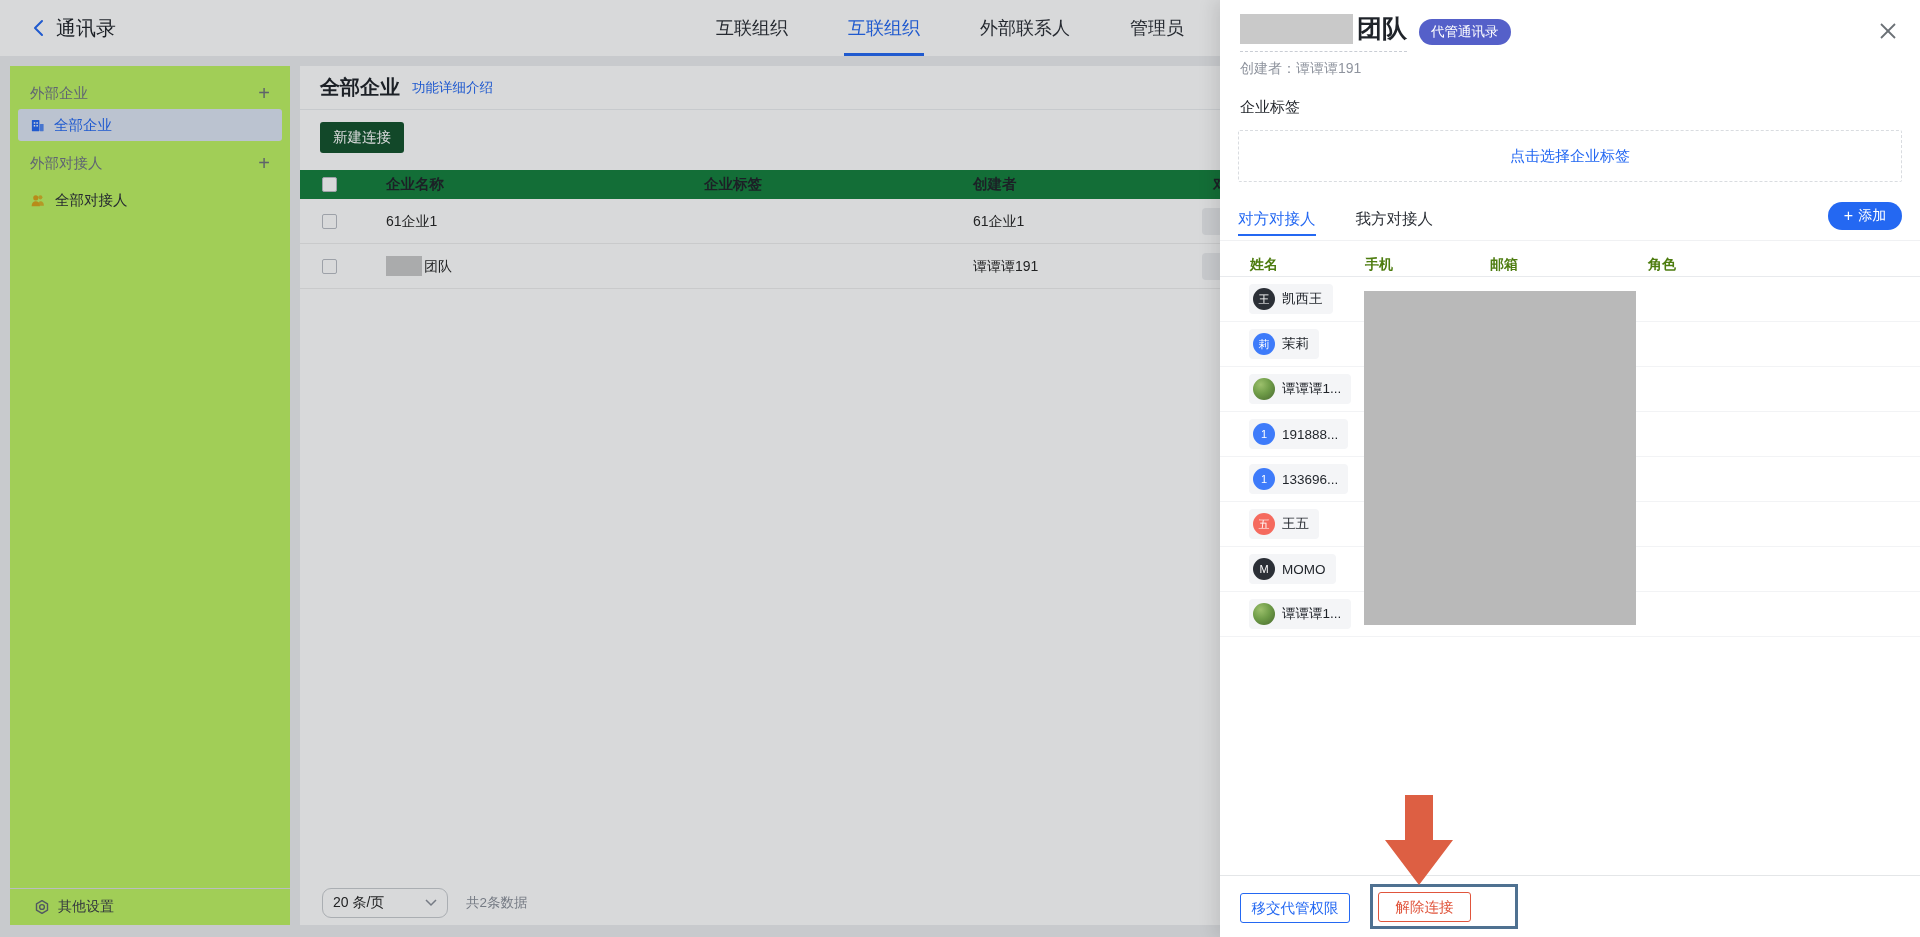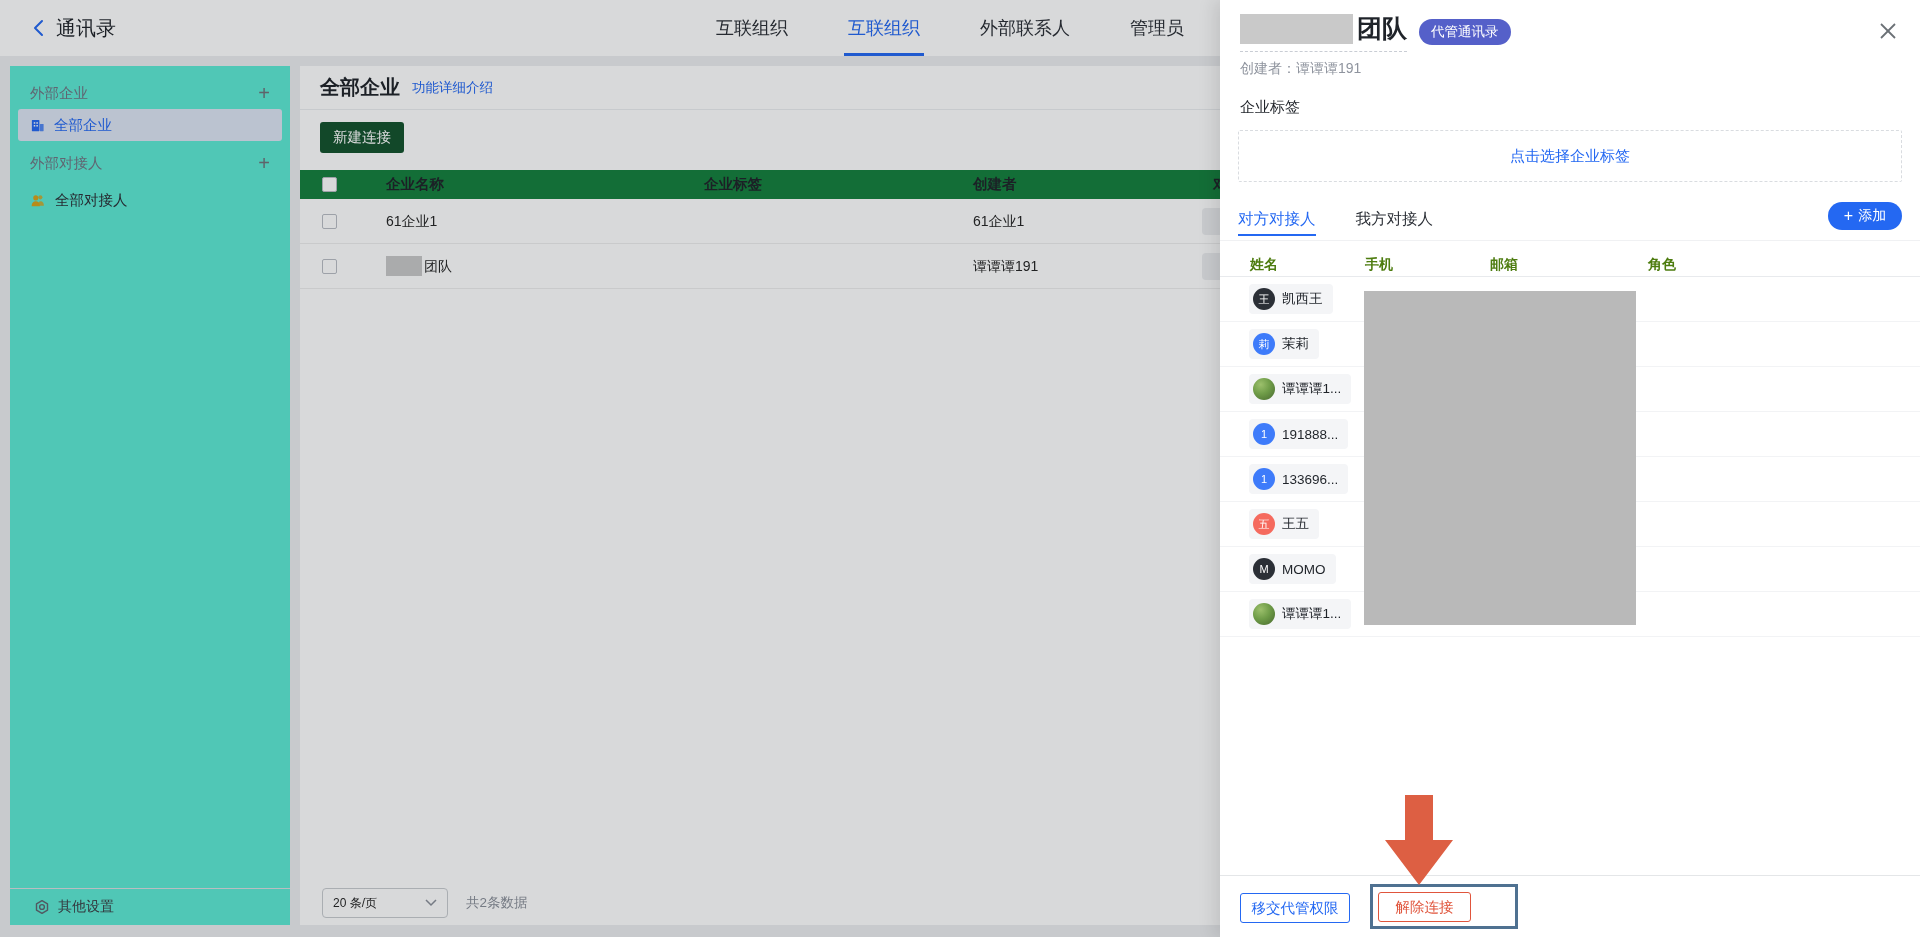--- a/index.html
+++ b/index.html
@@ -17,7 +17,7 @@
   .tab.active::after { content:""; position:absolute; left:-4px; right:-4px; bottom:0; height:3px; background:#2468f2; }
 
   
-  .sidebar { position:absolute; left:10px; top:66px; width:280px; height:859px; background:#5eead4; z-index:1; }
+  .sidebar { position:absolute; left:10px; top:66px; width:280px; height:859px; background:#bef264; z-index:1; }
   .side-group { position:absolute; left:0; width:100%; height:30px; display:flex; align-items:center; padding:0 20px; }
   .side-group-label { font-size:14.5px; color:#707684; flex:1; }
   .side-plus { font-size:20px; color:#6f737a; cursor:pointer; line-height:18px; }

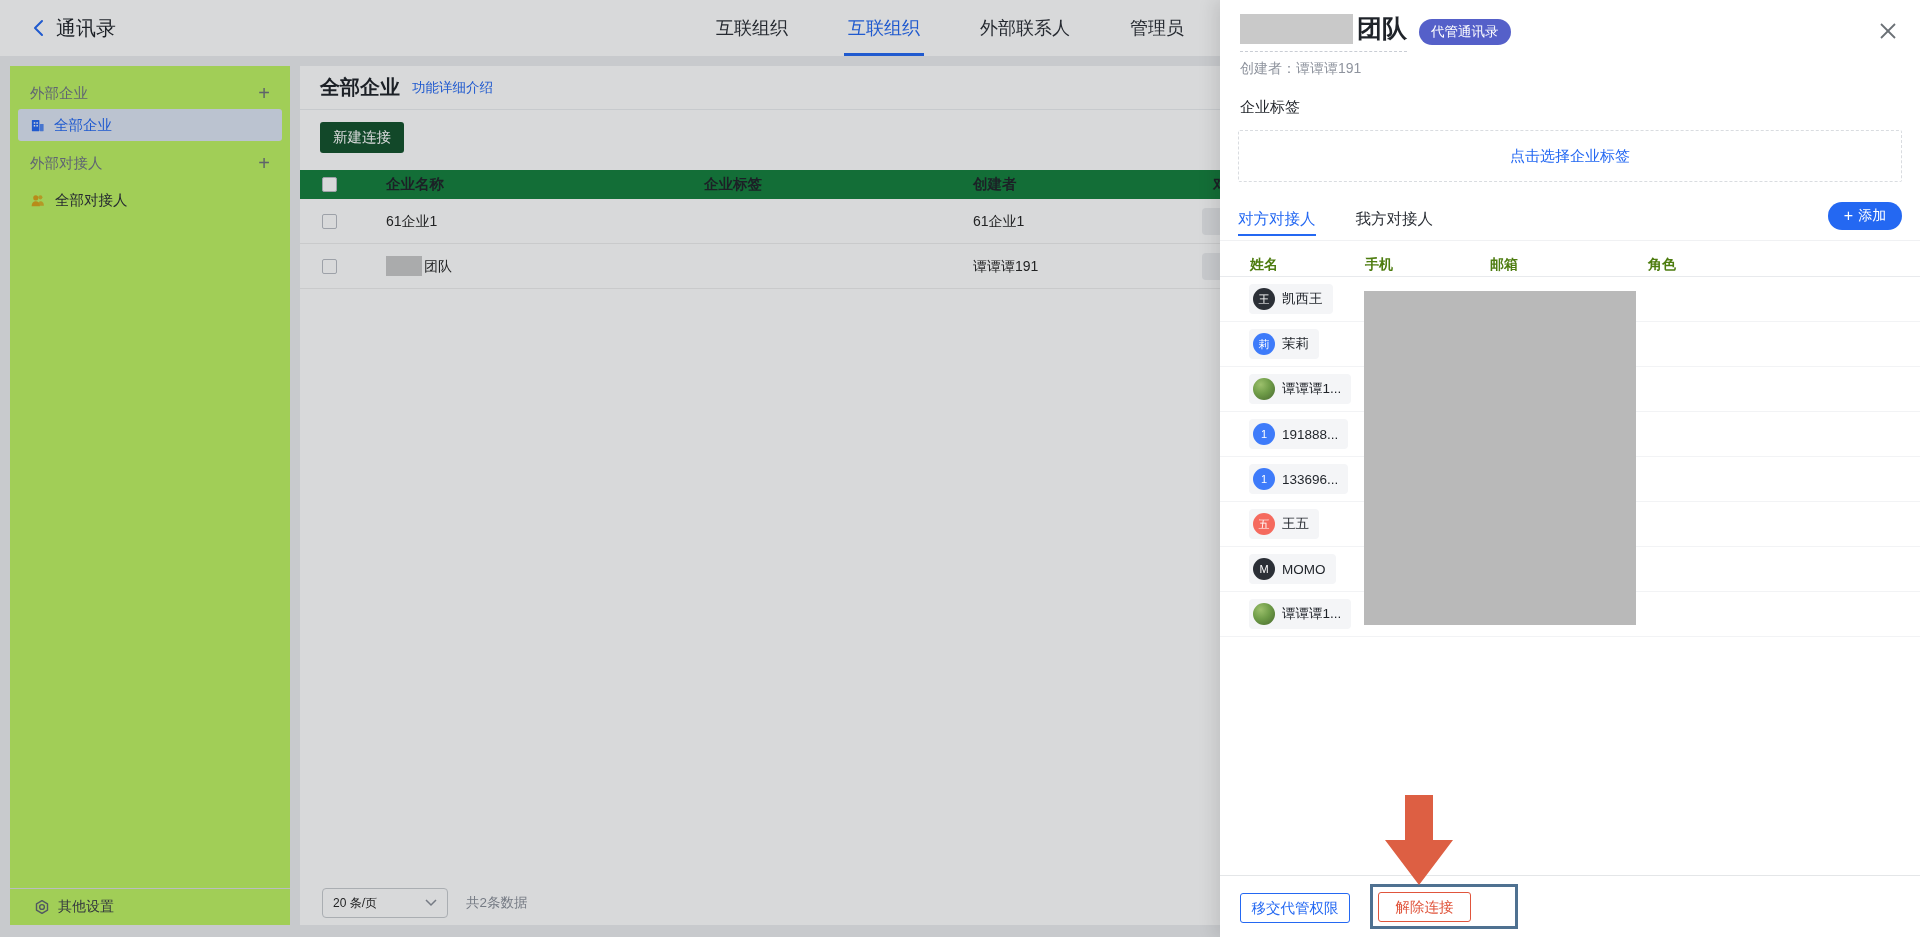--- a/index.html
+++ b/index.html
@@ -42,7 +42,7 @@
   .name-redact { display:inline-block; vertical-align:middle; width:36px; height:20px; background:#c9c9c9; margin-right:2px; margin-top:-3px; }
   .edge-chip { position:absolute; left:902px; top:9px; width:26px; height:27px; background:#eceef0; border-radius:4px; }
   .pager { position:absolute; left:22px; top:822px; display:flex; align-items:center; }
-  .page-select { width:126px; height:30px; border:1px solid #c9ccd0; border-radius:4px; background:#fff; display:flex; align-items:center; padding:0 10px; font-size:12px; color:#262626; cursor:pointer; }
+  .page-select { width:126px; height:30px; border:1px solid #c9ccd0; border-radius:9px; background:#fff; display:flex; align-items:center; padding:0 10px; font-size:14px; color:#262626; cursor:pointer; }
   .page-select .ps-label { flex:1; }
   .page-total { margin-left:18px; font-size:13.5px; color:#8a8f99; }
 

